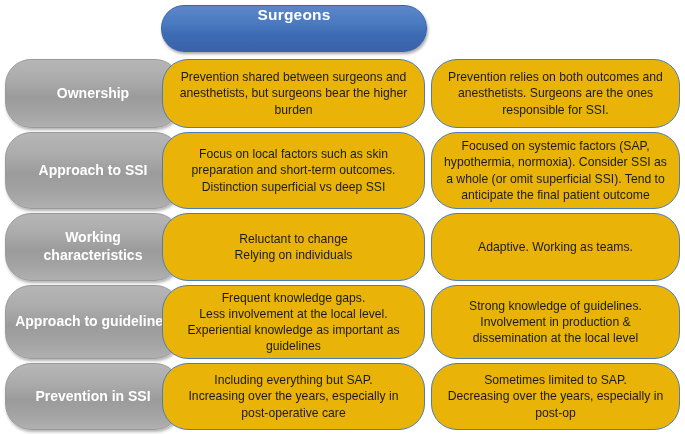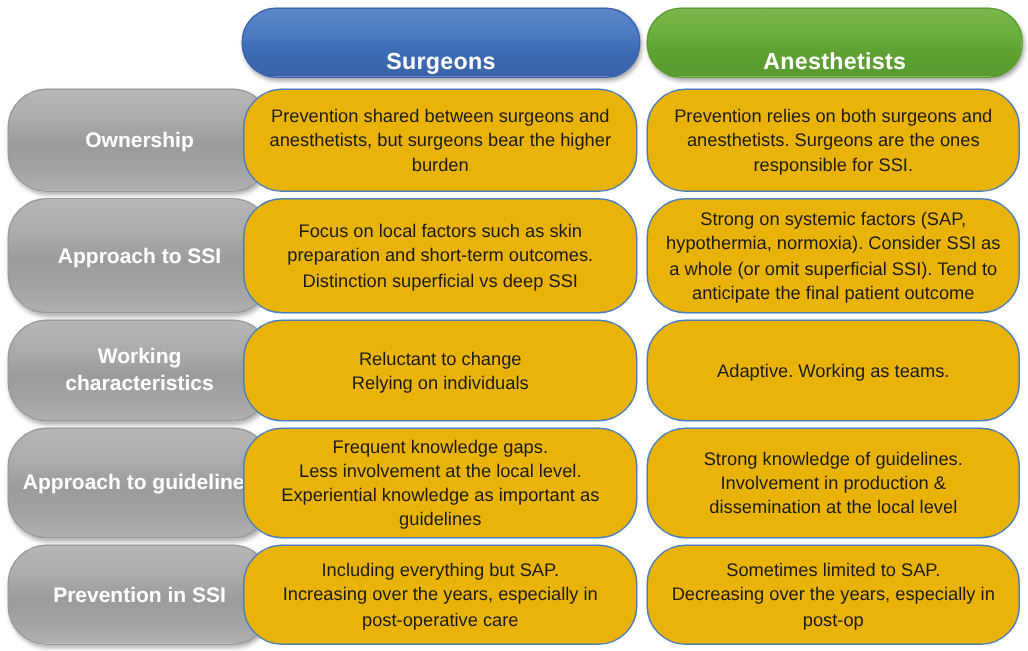--- a/index.html
+++ b/index.html
@@ -28,7 +28,7 @@
     height: 45px;
     border-radius: 23px;
     display: flex;
-    align-items: flex-end;
+    align-items: flex-start;
     justify-content: center;
     color: #ffffff;
     font-size: 15.5px;

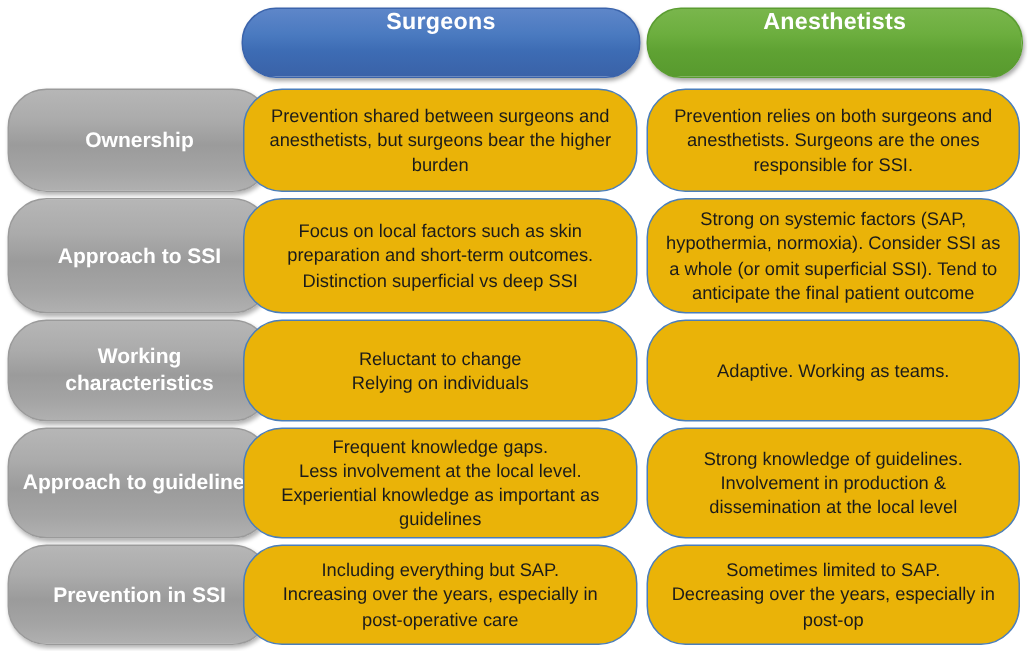--- a/index.html
+++ b/index.html
@@ -113,9 +113,6 @@
     <span>Surgeons</span>
   </div>
 
-  <div class="header-pill green">
-    <span>Anesthetists</span>
-  </div>
 
   <div class="row">
     <div class="label-pill r0">Ownership</div>

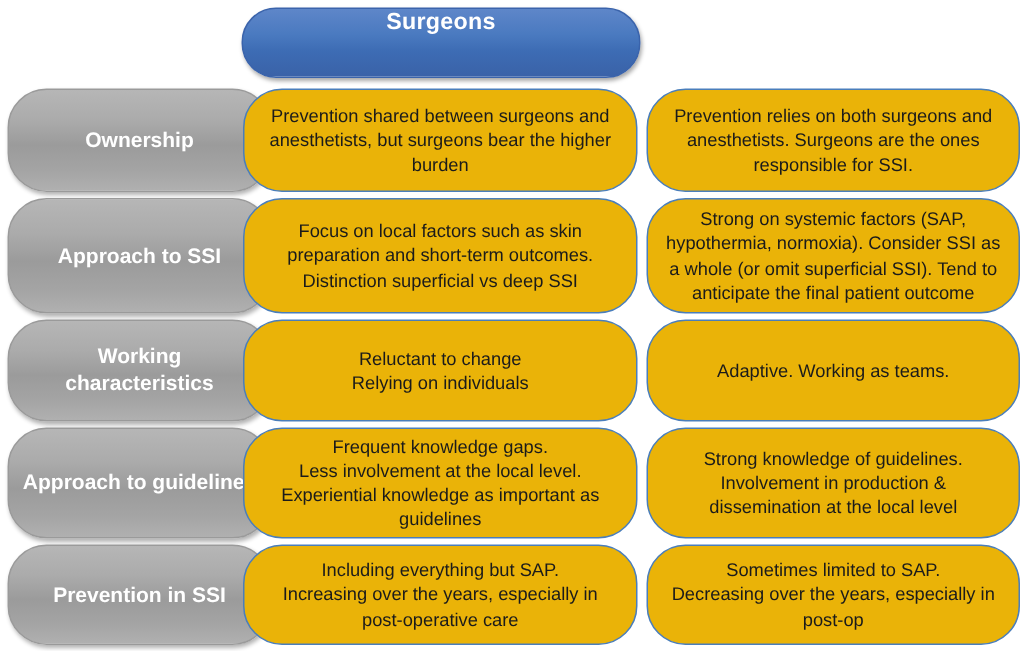--- a/index.html
+++ b/index.html
@@ -117,7 +117,7 @@
   <div class="row">
     <div class="label-pill r0">Ownership</div>
     <div class="cell col-surgeons r0">Prevention shared between surgeons and anesthetists, but surgeons bear the higher burden</div>
-    <div class="cell col-anesth r0">Prevention relies on both surgeons and anesthetists. Surgeons are the ones responsible for SSI.</div>
+    <div class="cell col-anesth r0">Prevention relies on both outcomes and anesthetists. Surgeons are the ones responsible for SSI.</div>
   </div>
 
   <div class="row">

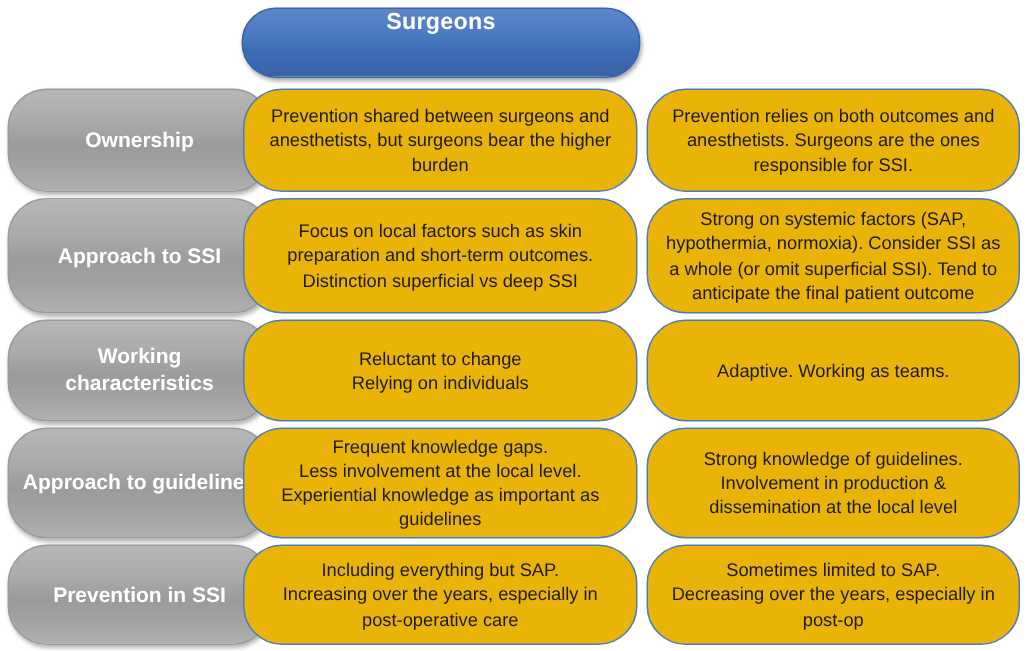--- a/index.html
+++ b/index.html
@@ -124,7 +124,7 @@
     <div class="label-pill r1">Approach
 to SSI</div>
     <div class="cell col-surgeons r1">Focus on local factors such as skin preparation and short-term outcomes. Distinction superficial vs deep SSI</div>
-    <div class="cell col-anesth r1">Strong on systemic factors (SAP, hypothermia, normoxia). Consider SSI as a whole (or omit superficial SSI). Tend to anticipate the final patient outcome</div>
+    <div class="cell col-anesth r1">Focused on systemic factors (SAP, hypothermia, normoxia). Consider SSI as a whole (or omit superficial SSI). Tend to anticipate the final patient outcome</div>
   </div>
 
   <div class="row">

